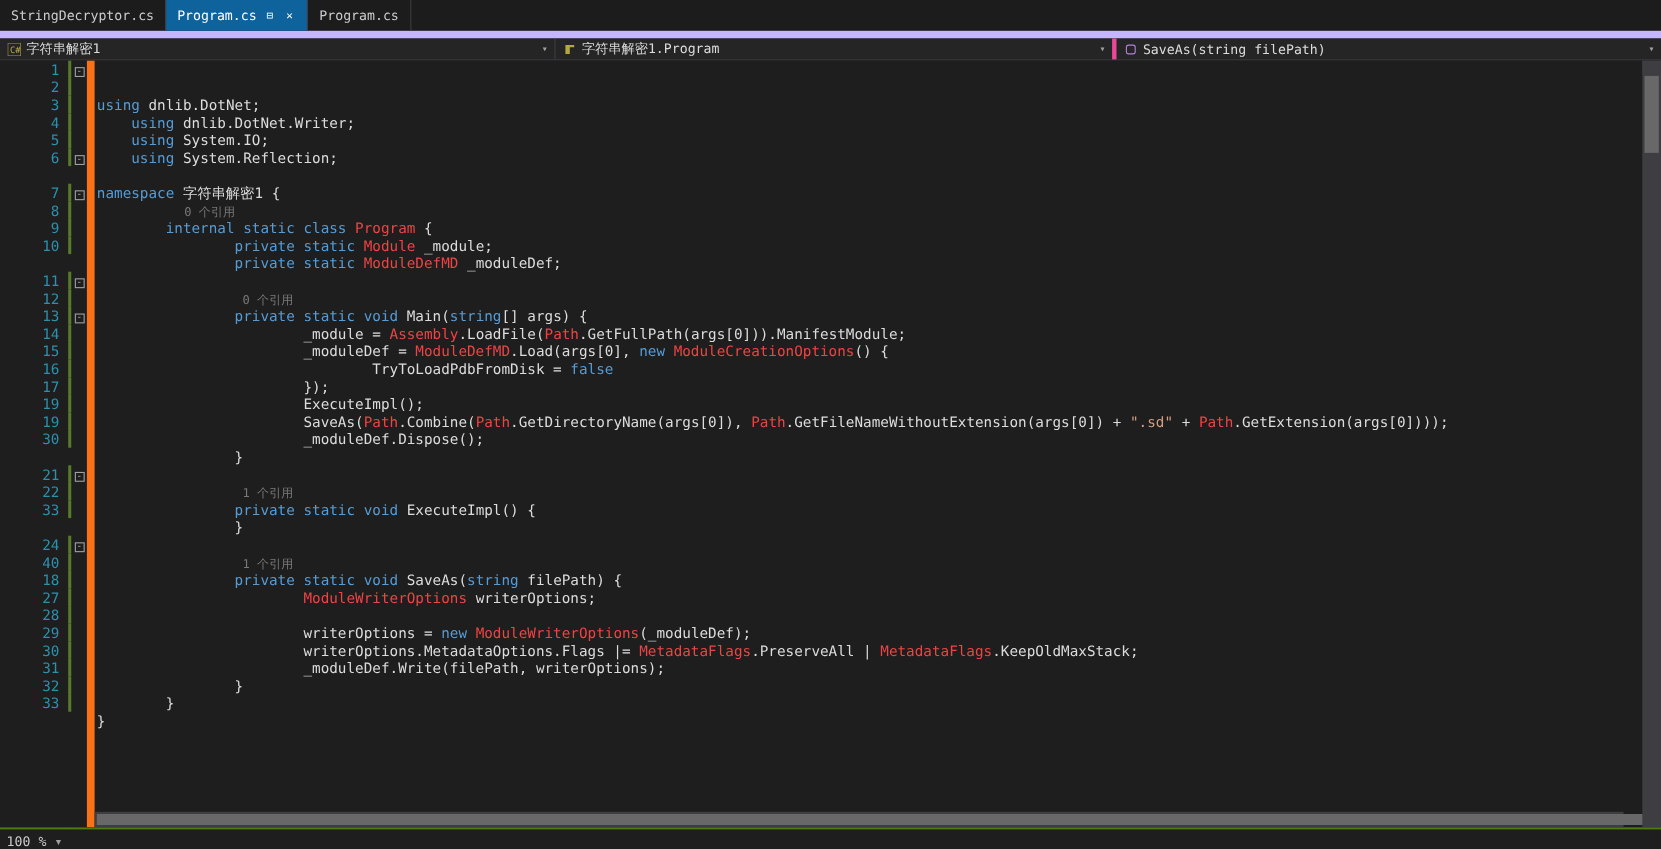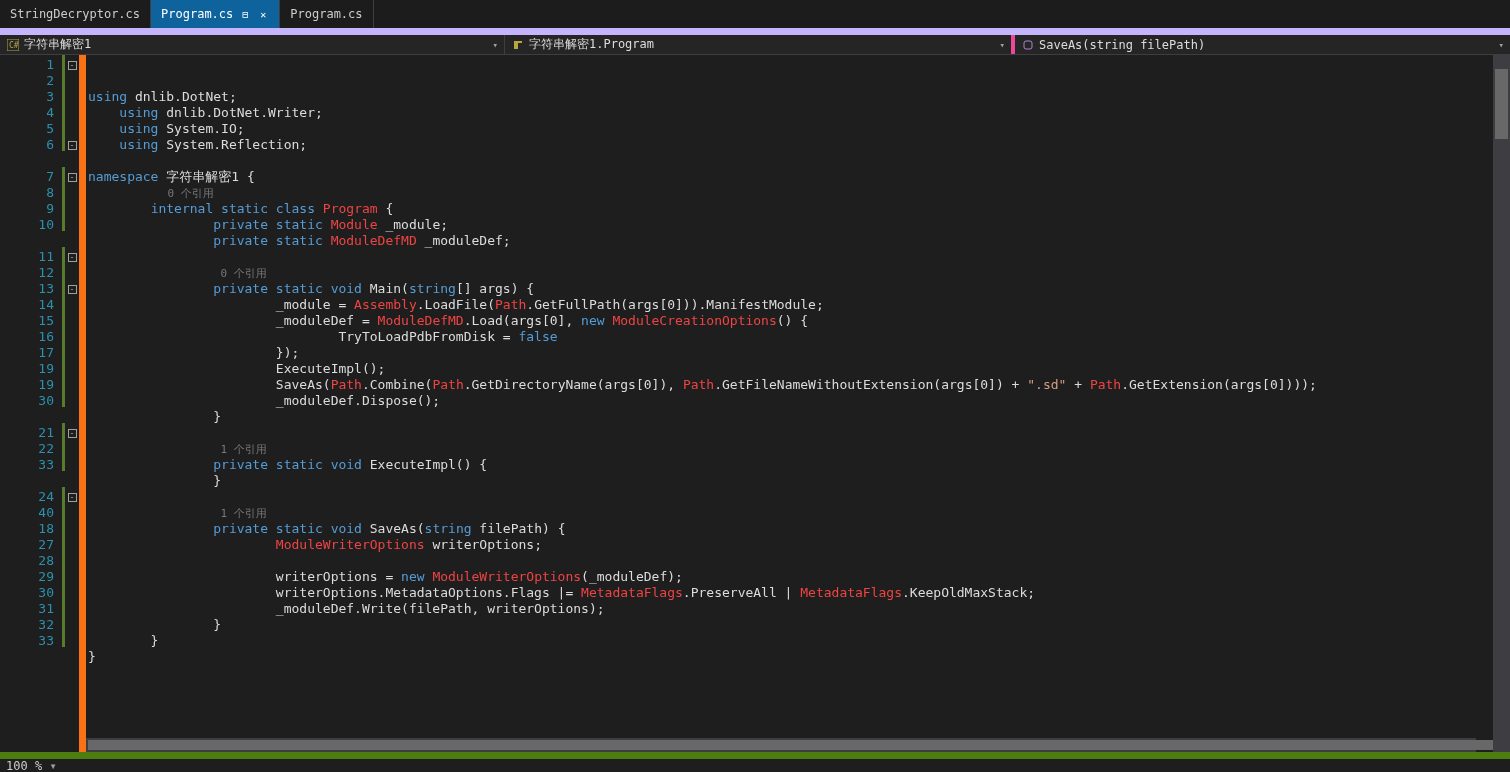--- a/index.html
+++ b/index.html
@@ -145,9 +145,9 @@
 .status-bar {
   height: 20px;
   display: flex;
-  align-items: flex-start;
-  background: #1e1e1e;
-  border-top: 7px solid #4d7c0f;
+  align-items: flex-end;
+  background: #1e1e1e;
+  border-top: 2px solid #4d7c0f;
   color: #cccccc;
   font-size: 12px;
   padding: 0 6px;

